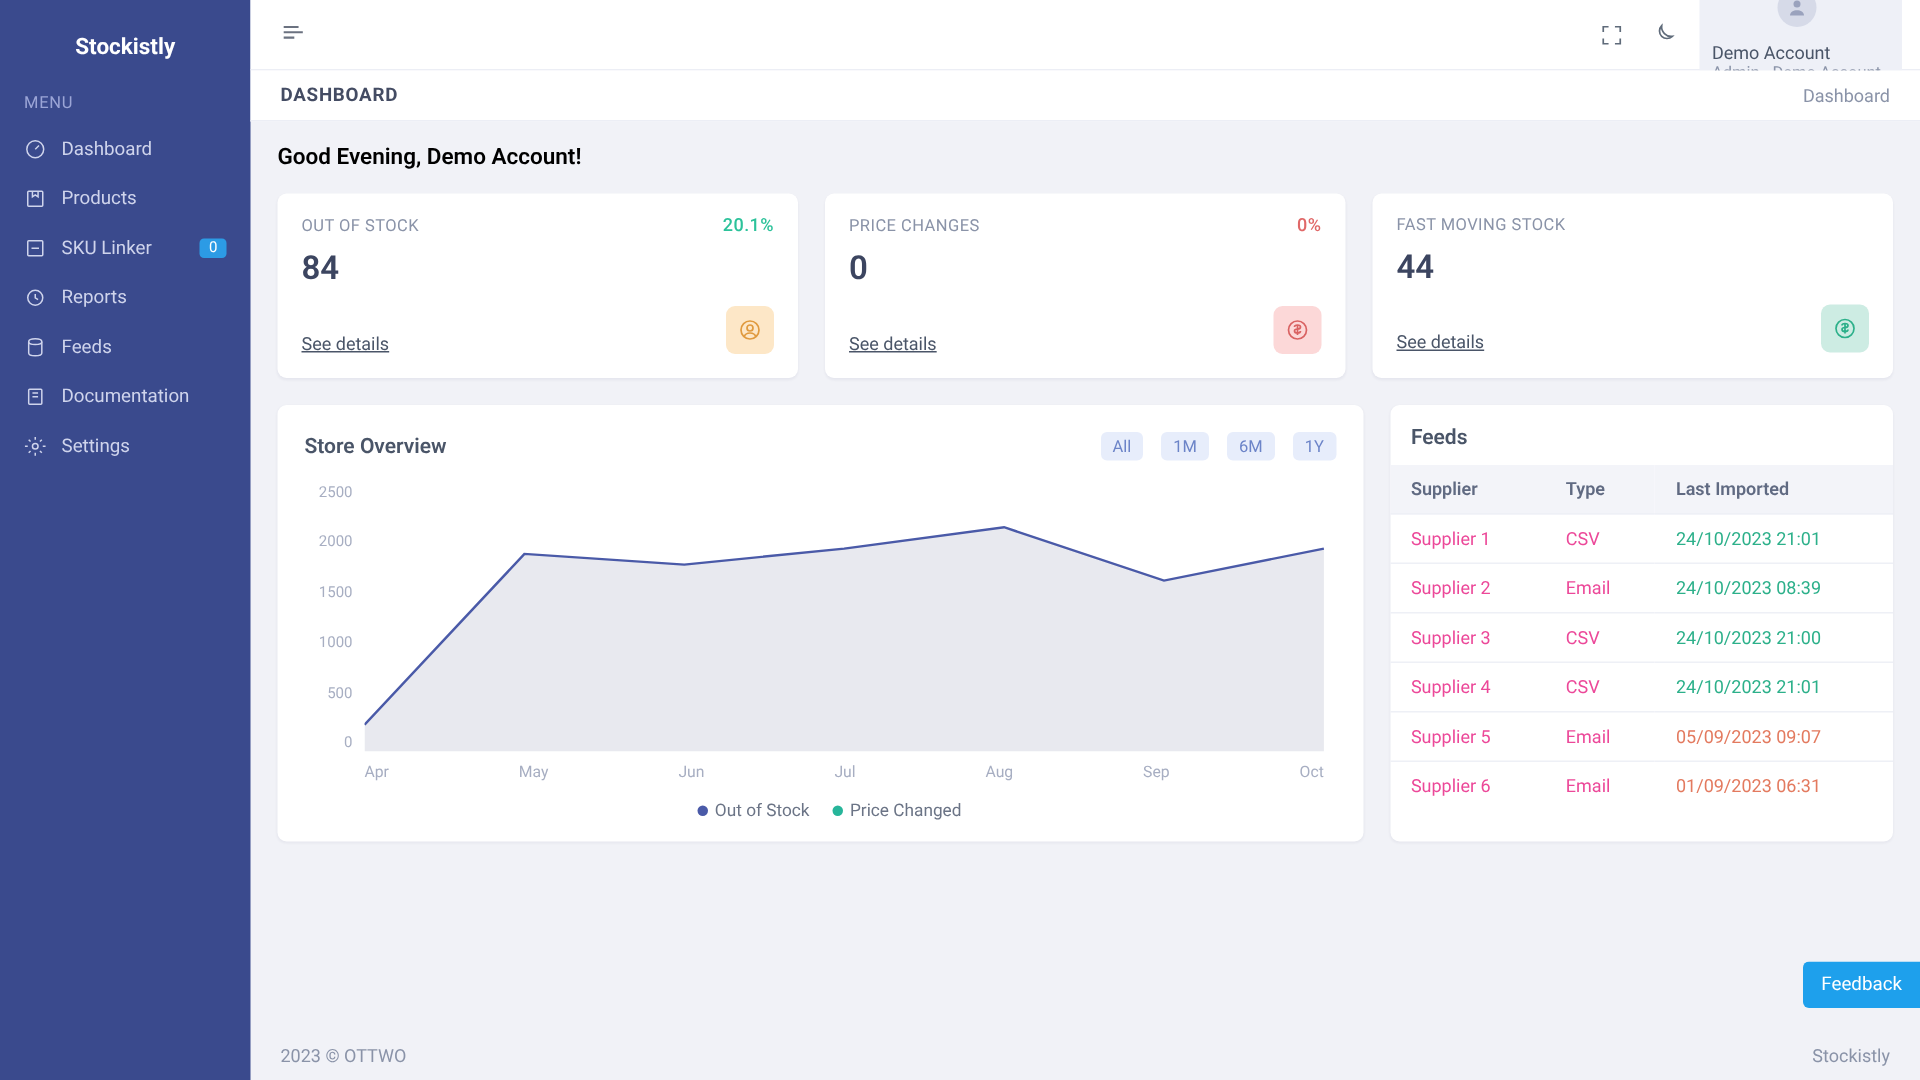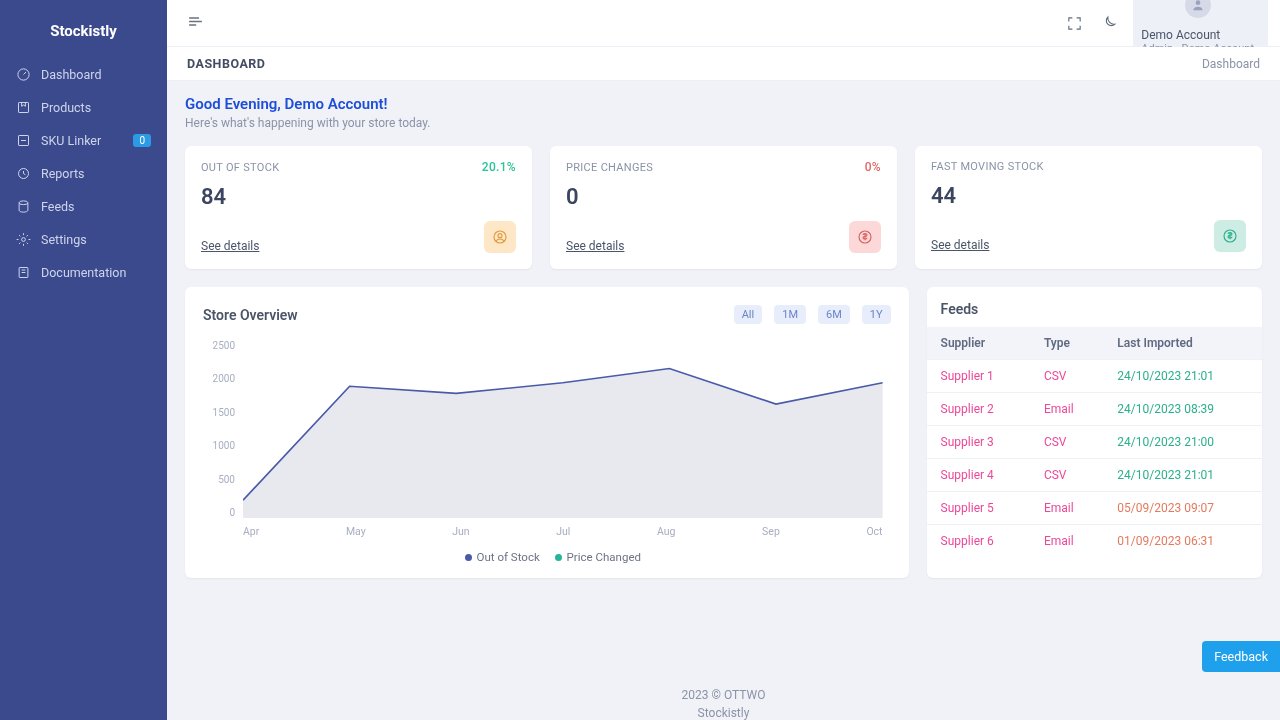--- a/index.html
+++ b/index.html
@@ -84,6 +84,7 @@
 <div class="app">
   <aside class="sidebar">
     <div class="brand">Stockistly</div>
+    <div class="menu-label">MENU</div>
 
     <div class="side-item">
       <span class="ico">

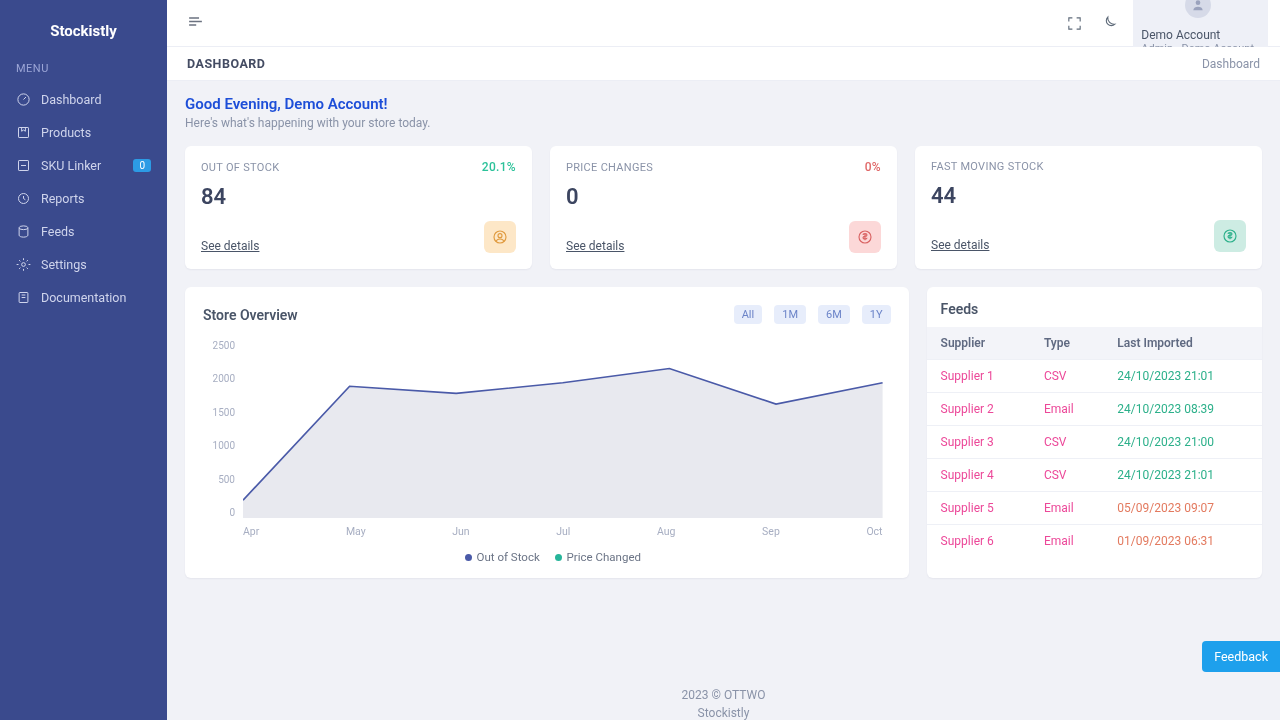--- a/index.html
+++ b/index.html
@@ -31,7 +31,7 @@
   .page-strip .crumb{margin-left:auto;font-size:12px;color:#8a93a8;}
   
   .content{padding:14px 18px 0;flex:1;overflow:hidden;position:relative;}
-  .greet h2{font-size:15px;font-weight:600;color:#1d4ed8;}
+  .greet h2{font-size:15px;font-weight:600;color:#000000;}
   .greet p{font-size:12px;color:#8a93a8;margin-top:3px;}
   .cards{display:flex;gap:18px;margin-top:16px;}
   .card{flex:1;background:#fff;border-radius:6px;padding:14px 16px 16px;box-shadow:0 1px 2px rgba(30,40,80,.06);position:relative;}

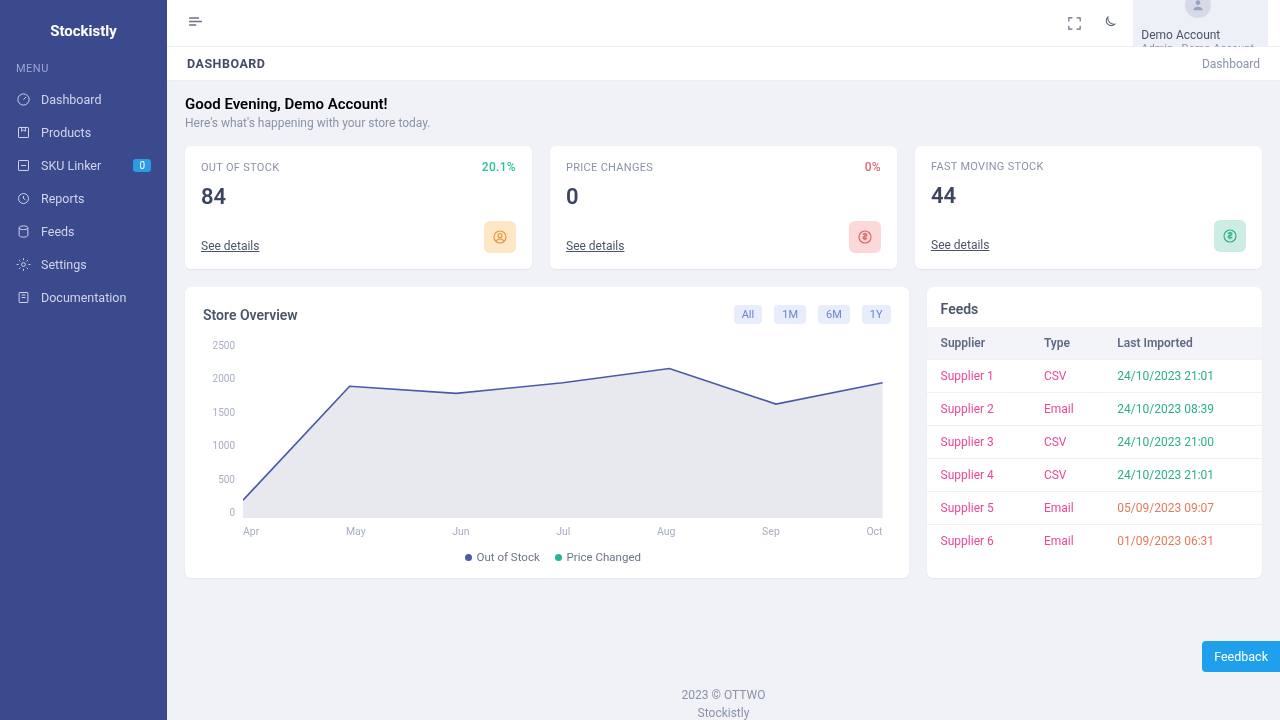--- a/index.html
+++ b/index.html
@@ -190,7 +190,6 @@
     <div class="content">
       <div class="greet">
         <h2>Good Evening, Demo Account!</h2>
-        <p>Here's what's happening with your store today.</p>
       </div>
 
       <div class="cards">

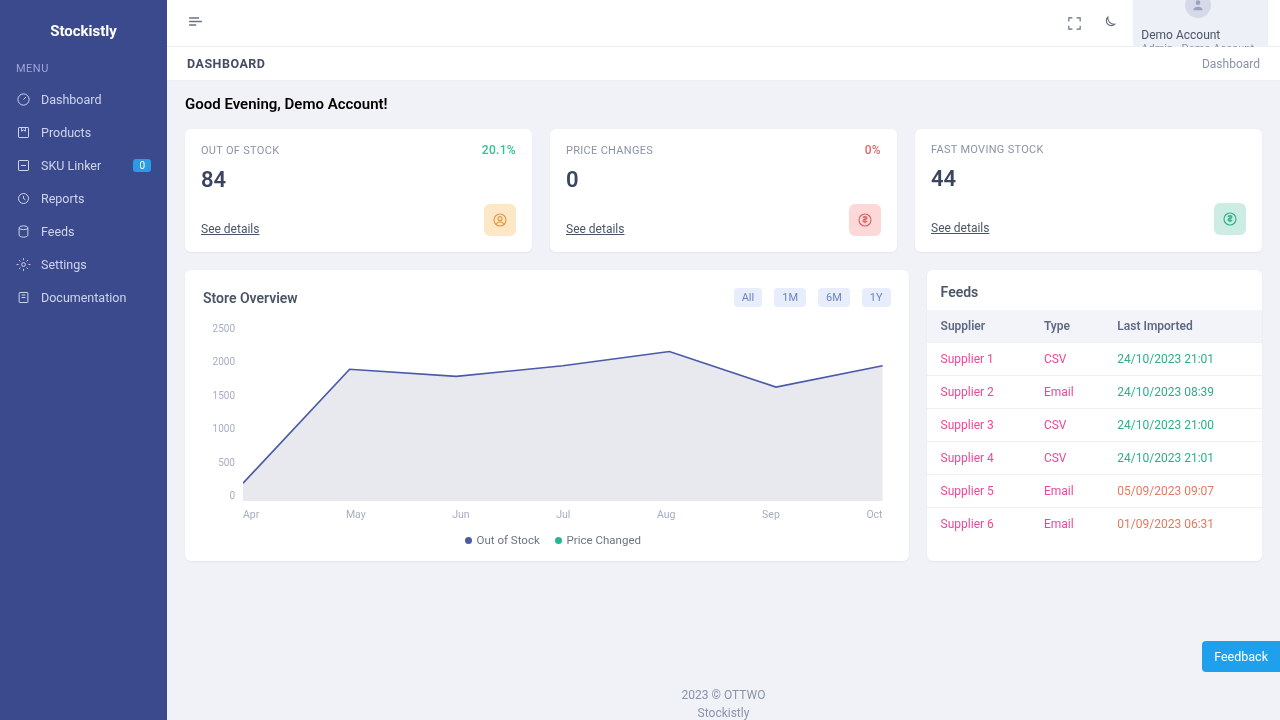--- a/index.html
+++ b/index.html
@@ -135,20 +135,20 @@
     <div class="side-item">
       <span class="ico">
           <svg viewBox="0 0 24 24">
+            <rect x="5" y="4" width="14" height="16" rx="1"></rect>
+            <path d="M9 8h6M9 12h6"></path>
+          </svg>
+        </span>
+      <span>Documentation</span>
+    </div>
+    <div class="side-item">
+      <span class="ico">
+          <svg viewBox="0 0 24 24">
             <circle cx="12" cy="12" r="3"></circle>
             <path d="M12 2v3M12 19v3M4 12H1M23 12h-3M5 5l2 2M17 17l2 2M5 19l2-2M17 7l2-2"></path>
           </svg>
         </span>
       <span>Settings</span>
-    </div>
-    <div class="side-item">
-      <span class="ico">
-          <svg viewBox="0 0 24 24">
-            <rect x="5" y="4" width="14" height="16" rx="1"></rect>
-            <path d="M9 8h6M9 12h6"></path>
-          </svg>
-        </span>
-      <span>Documentation</span>
     </div>
   </aside>
 

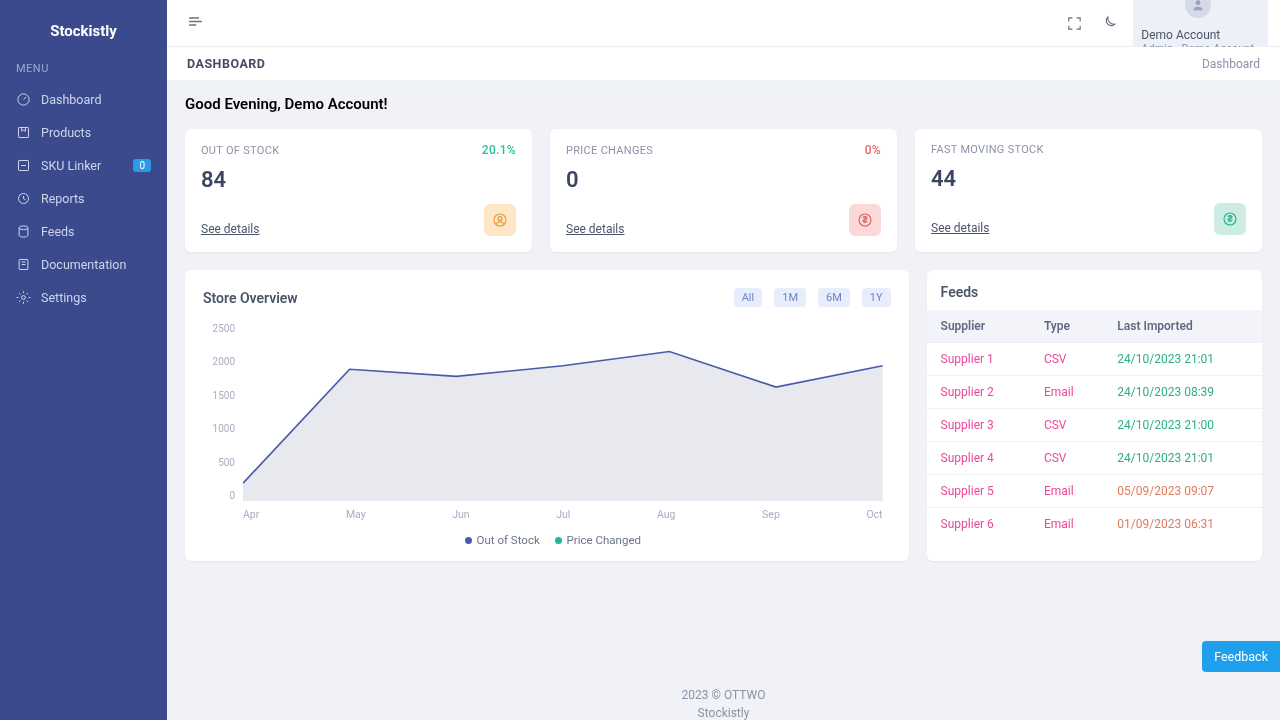--- a/index.html
+++ b/index.html
@@ -73,7 +73,7 @@
   td.date.ok{color:#2cb08a;}
   td.date.stale{color:#e37a5f;}
   
-  .footer{height:32px;display:flex;align-items:center;padding:0 20px;font-size:12px;color:#8a93a8;margin-top:auto;flex-direction:column;}
+  .footer{height:32px;display:flex;align-items:center;padding:0 20px;font-size:12px;color:#8a93a8;margin-top:auto;}
   .footer .sp{flex:1;}
   
   .feedback{position:fixed;right:0;bottom:48px;background:#1ea0ec;color:#fff;font-size:12.5px;padding:8px 12px;border-radius:4px 0 0 4px;cursor:pointer;margin-top:33px;}

